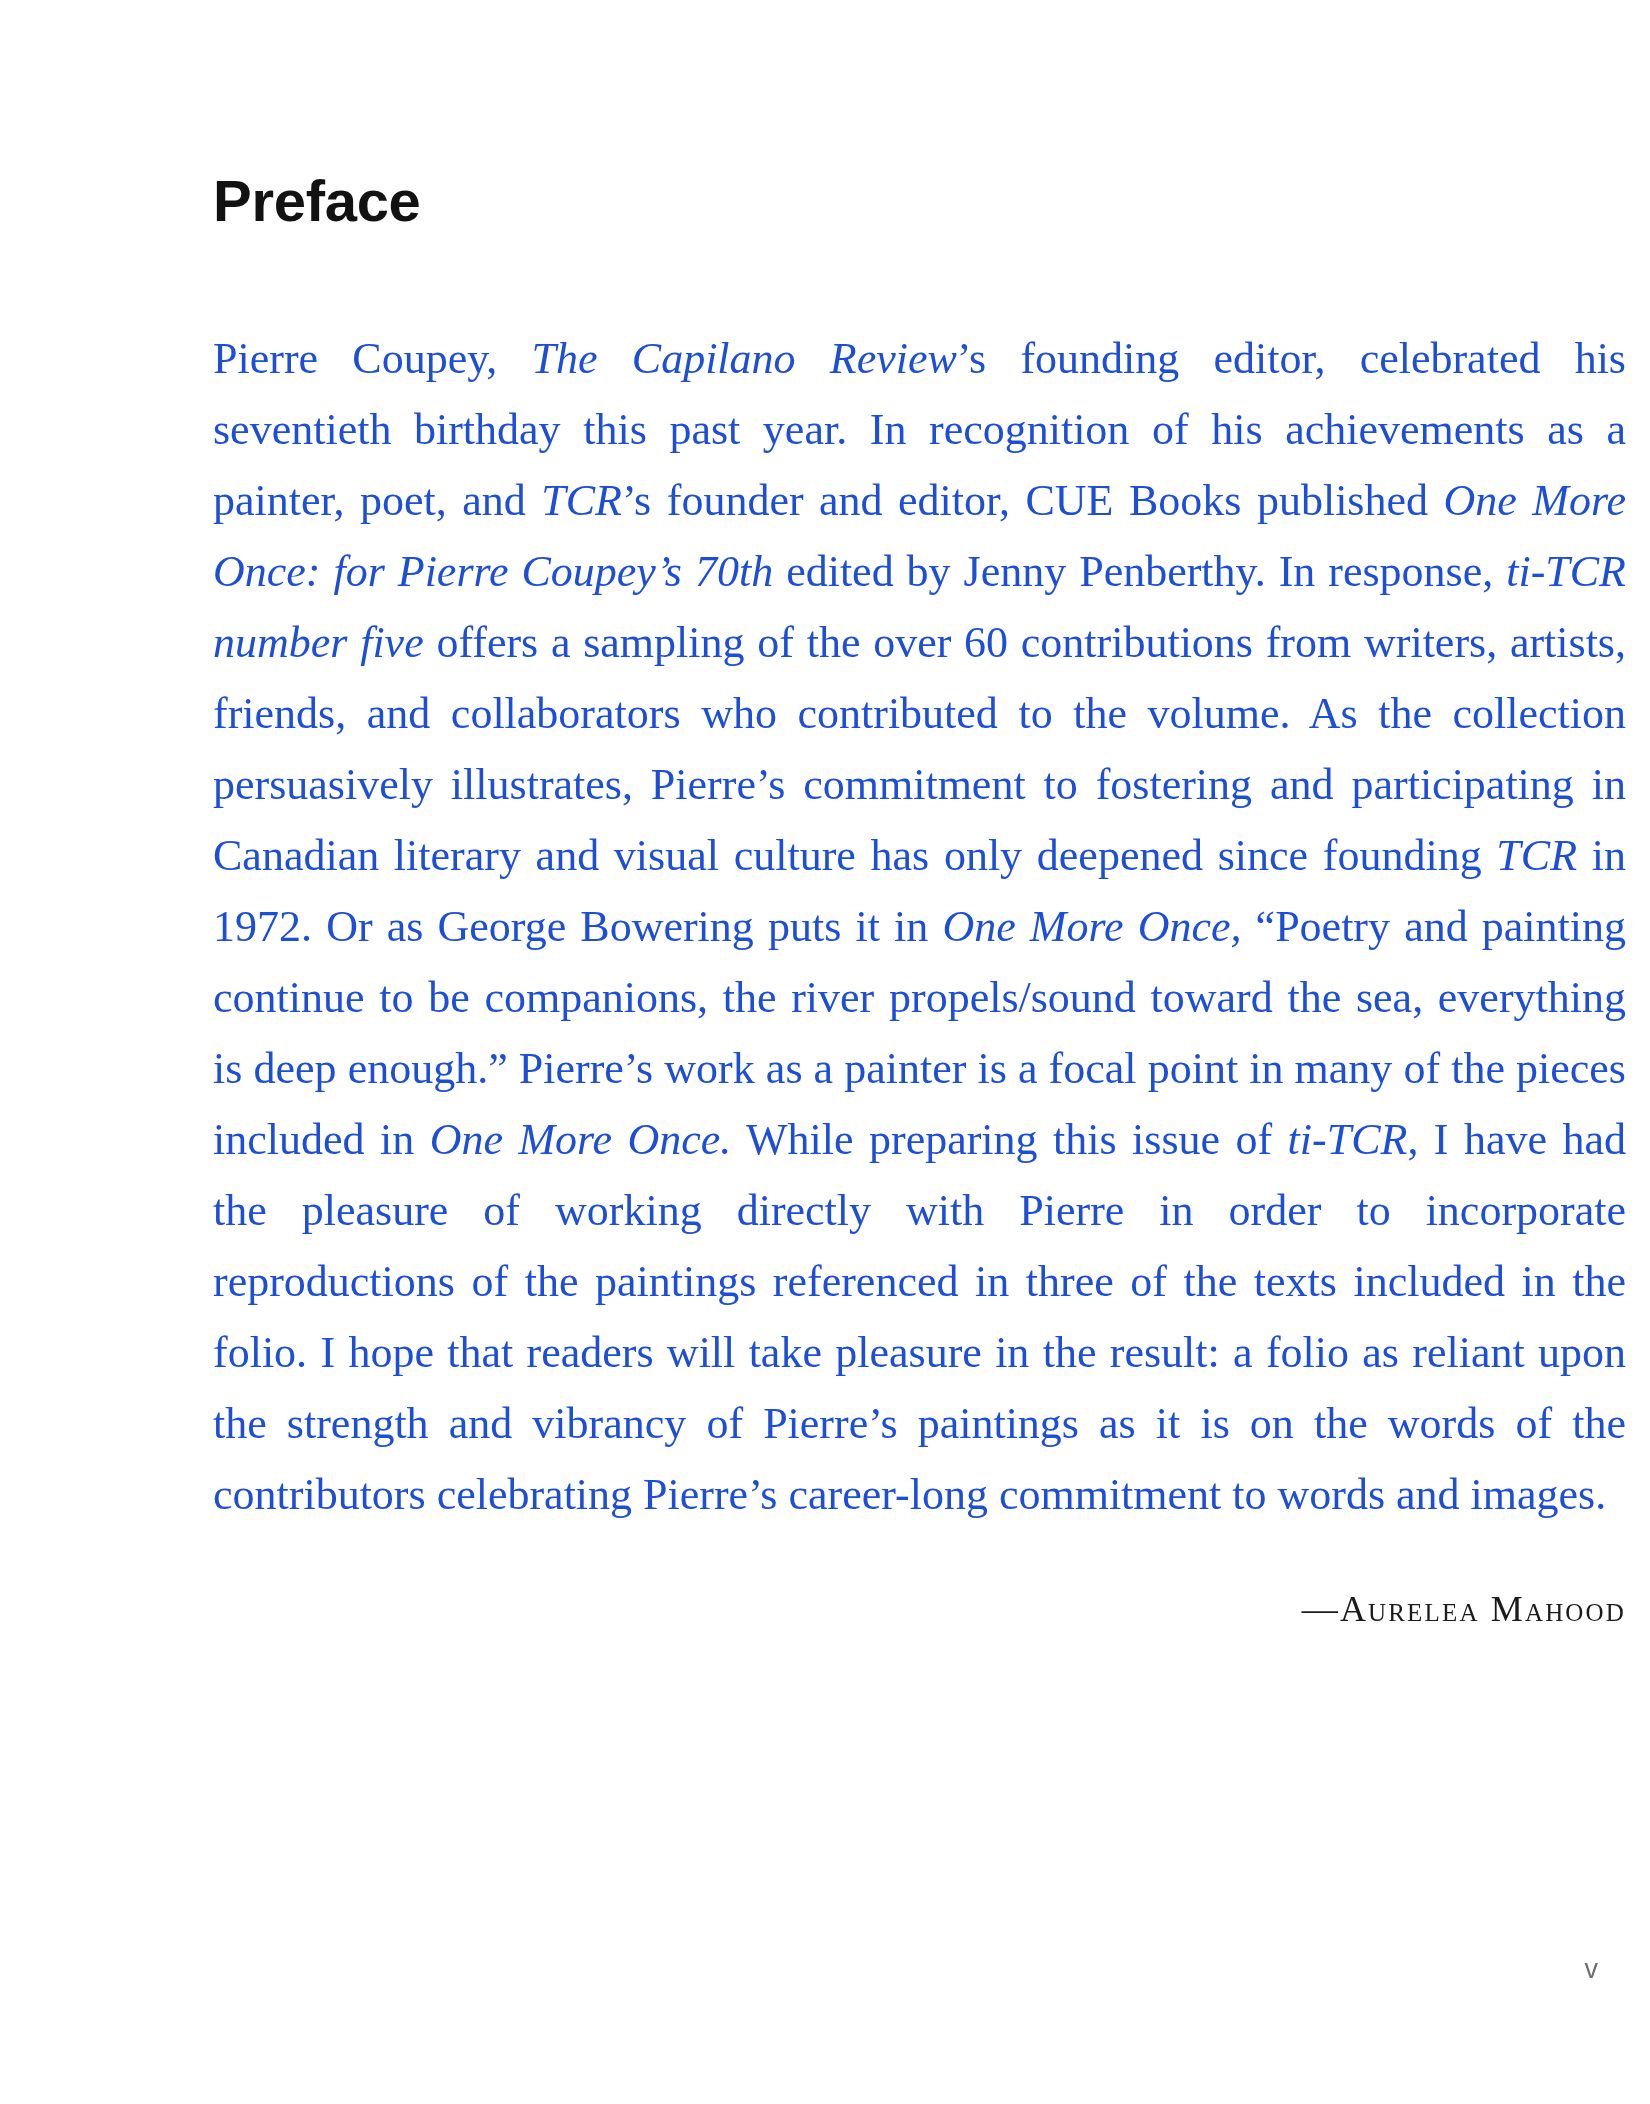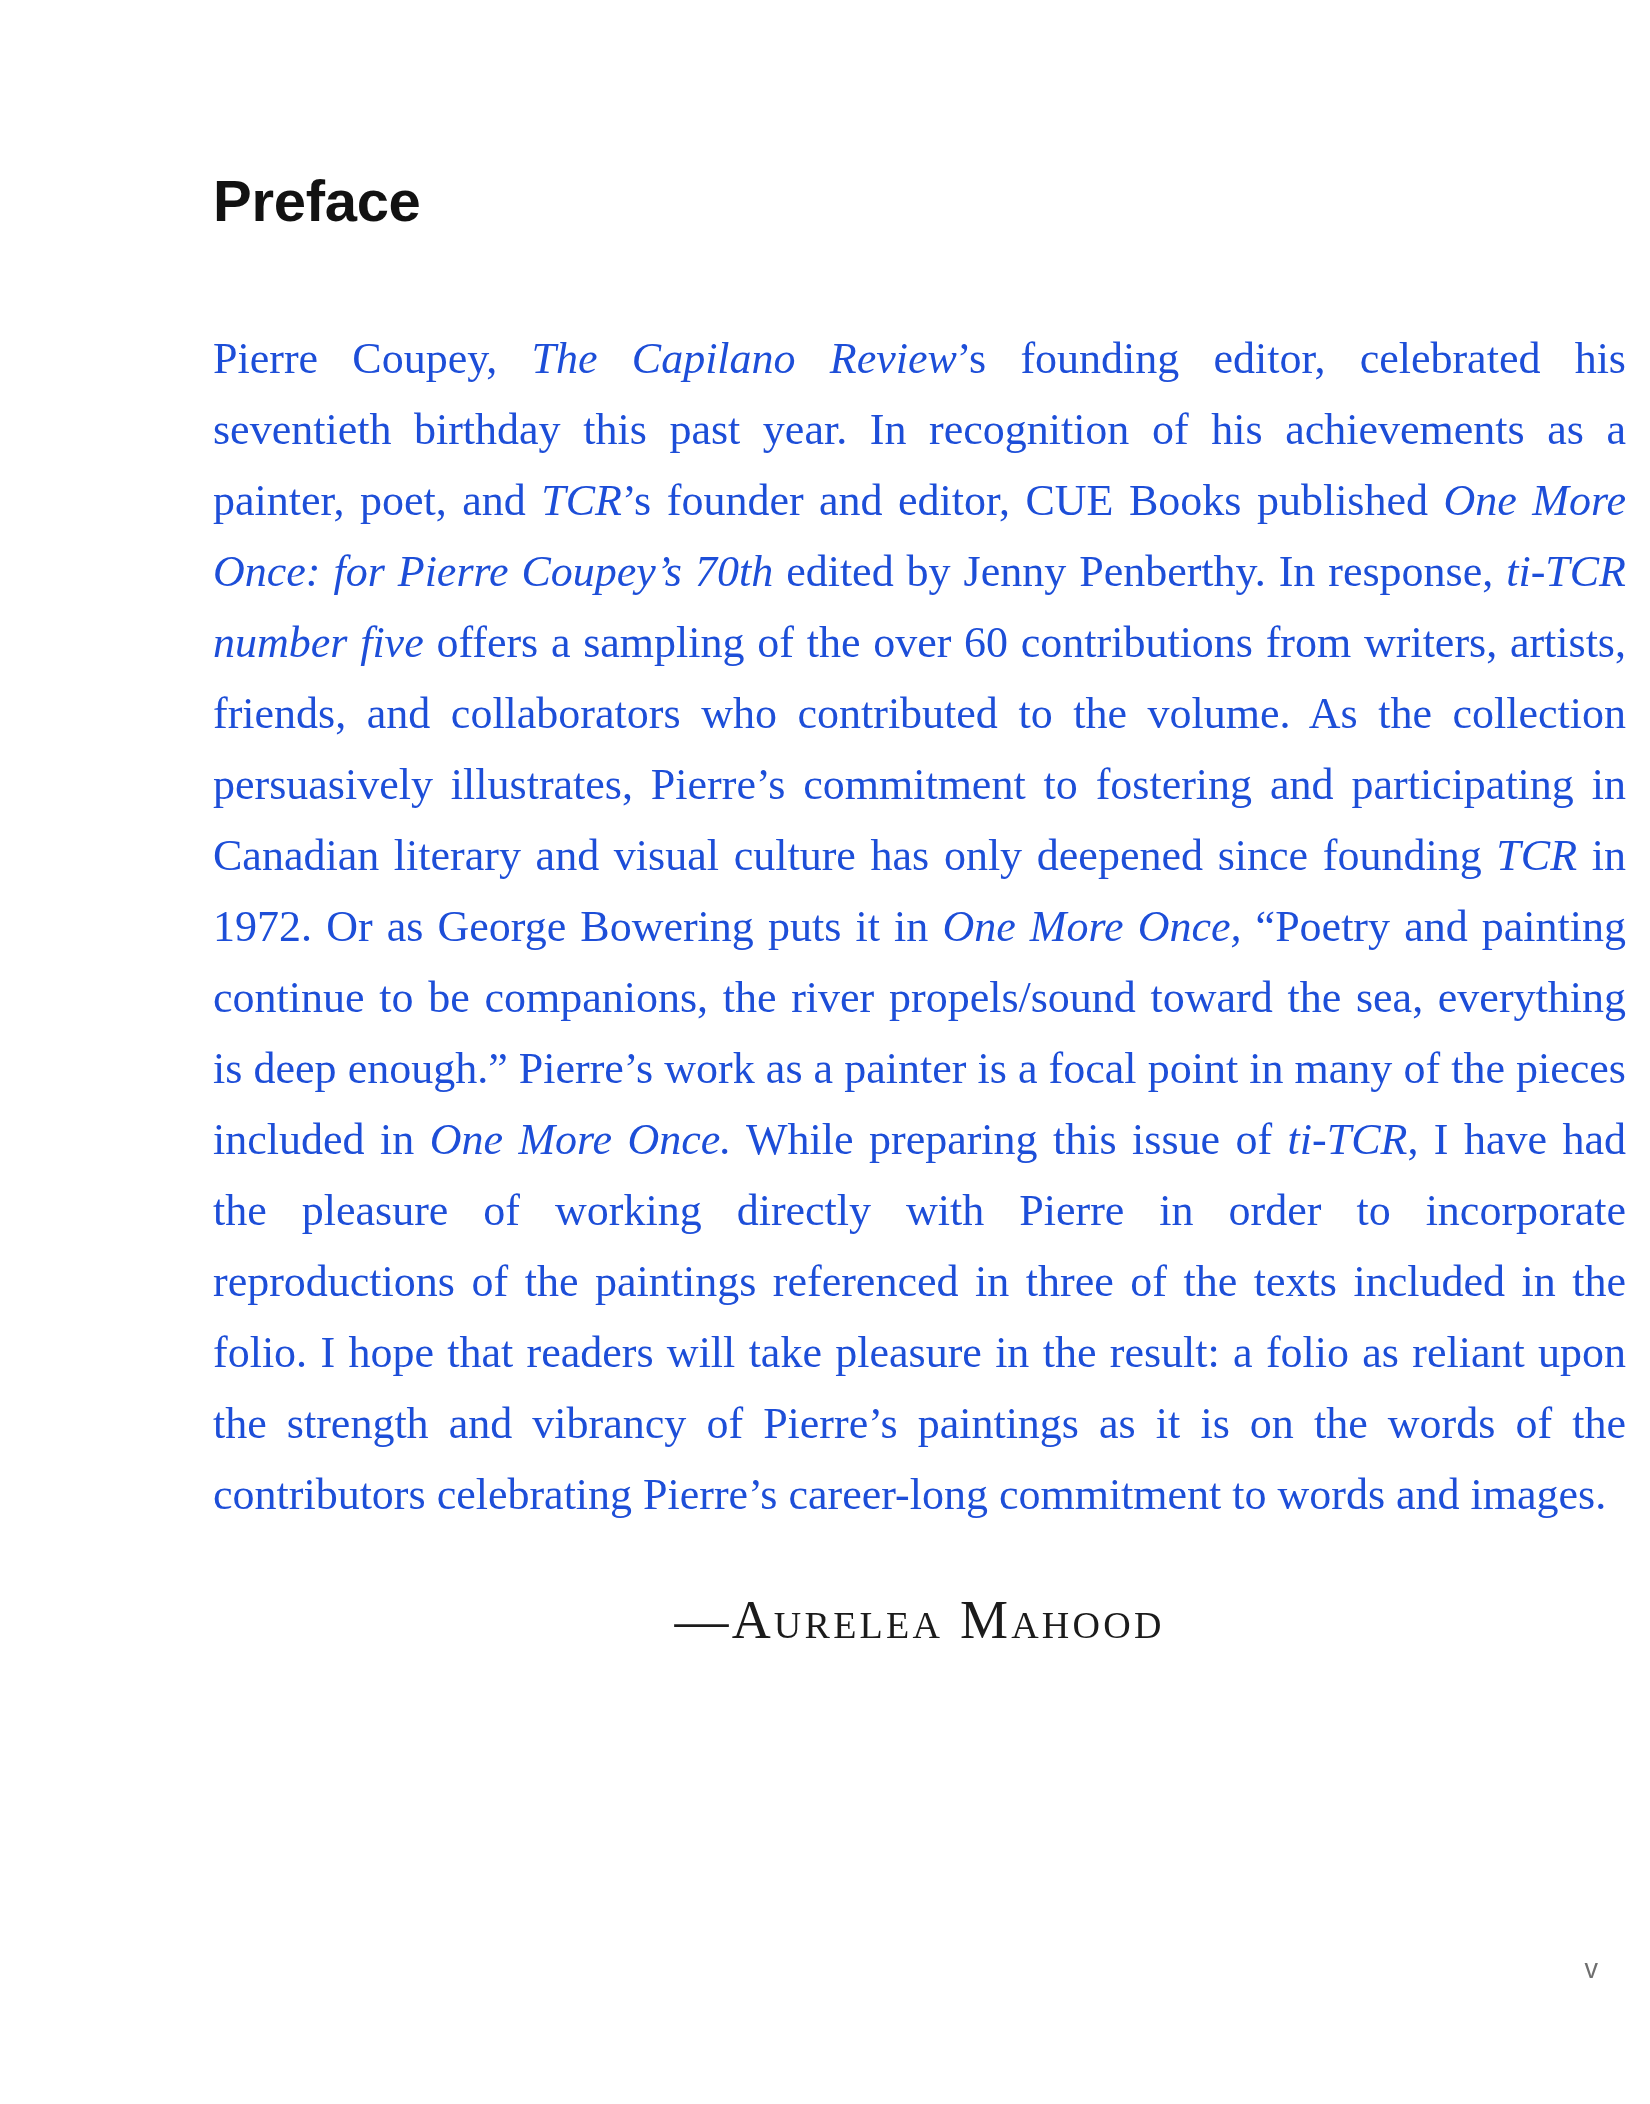--- a/index.html
+++ b/index.html
@@ -41,10 +41,10 @@
   }
   .attribution {
     margin: 58px 0 0 0;
-    font-size: 54px;
+    font-size: 36px;
     line-height: 1.2;
     color: #1b1b1b;
-    text-align: center;
+    text-align: right;
     font-variant: small-caps;
     letter-spacing: 0.06em;
   }

